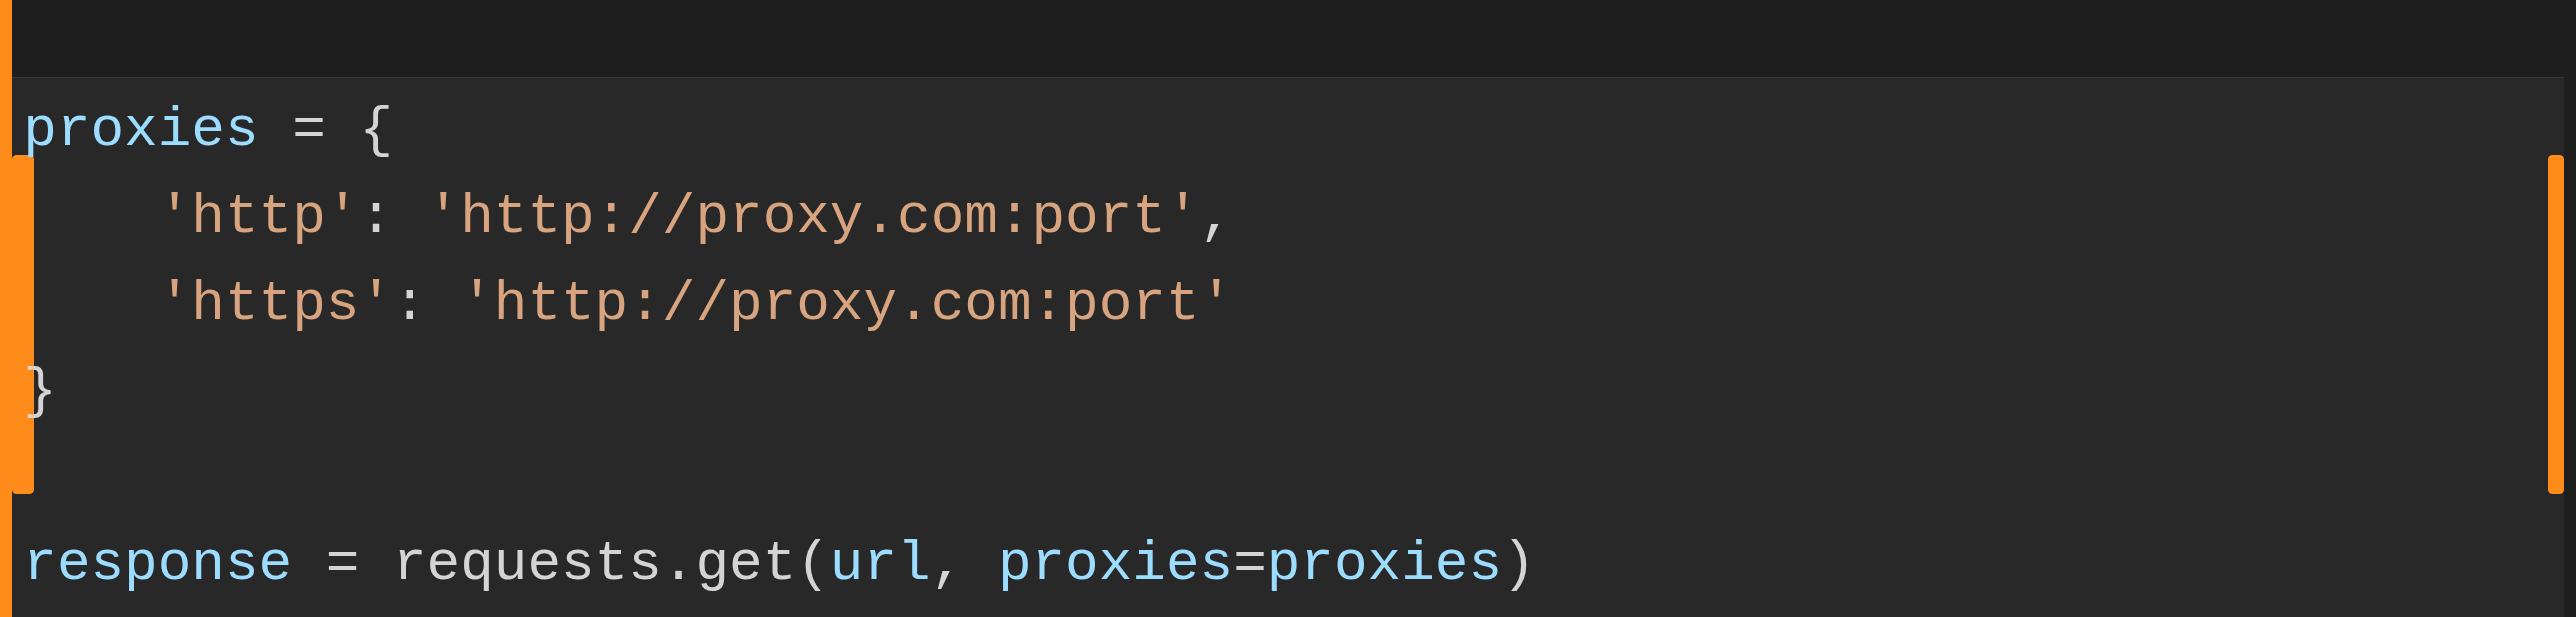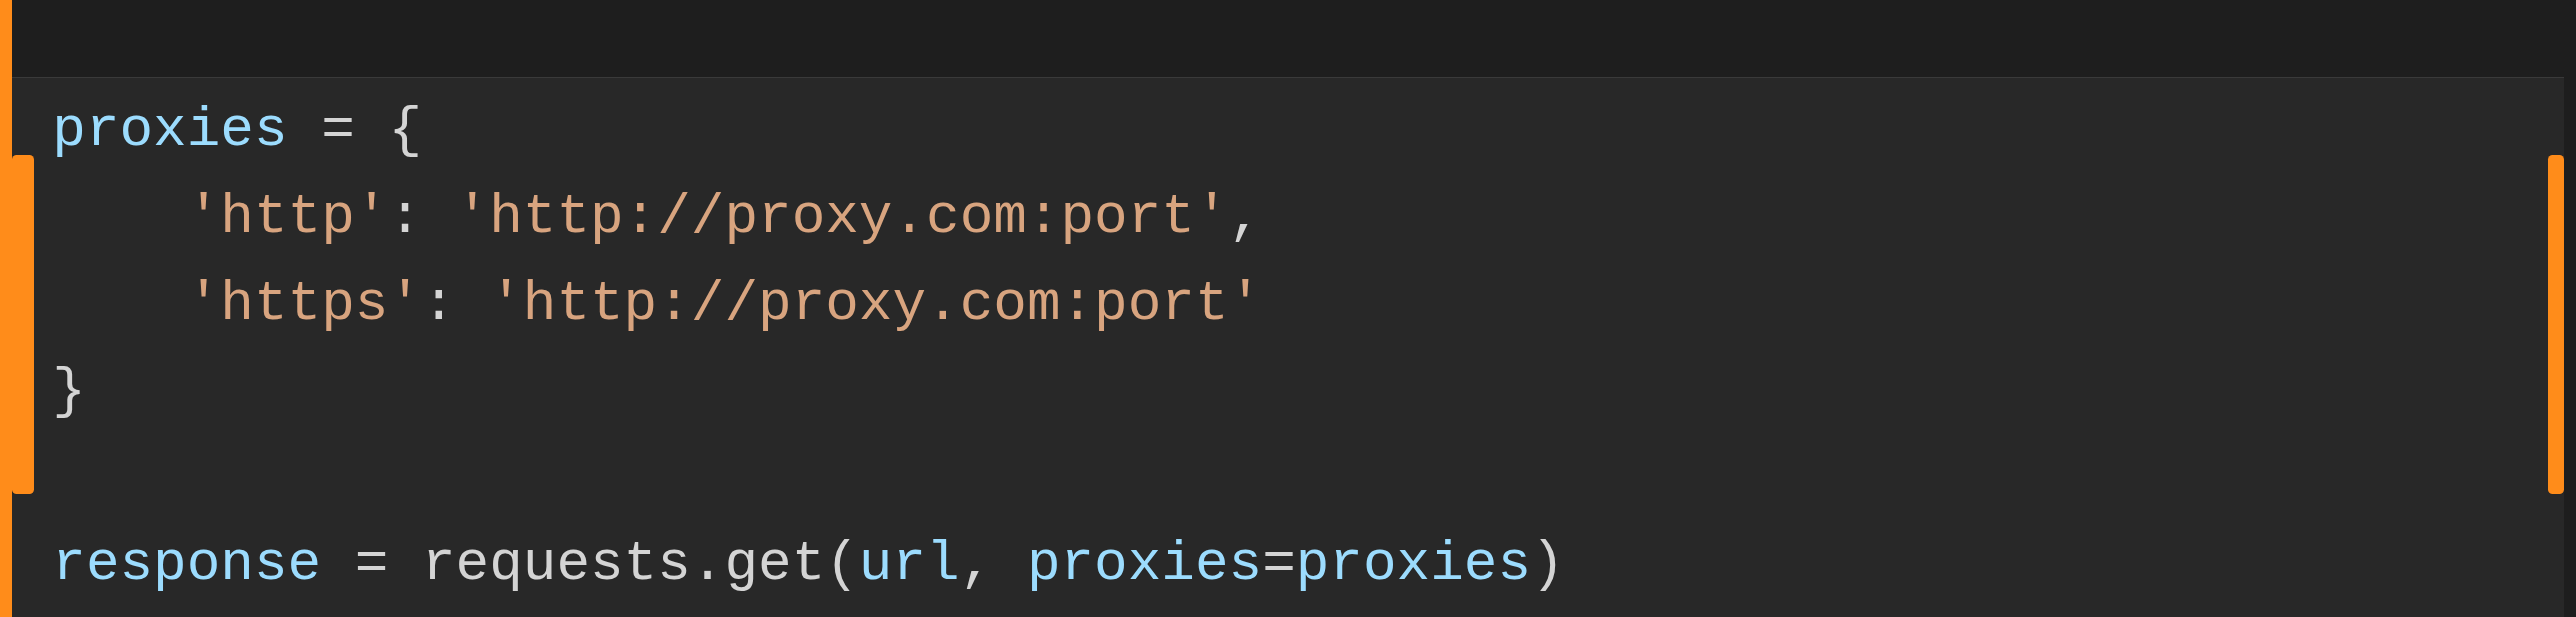--- a/index.html
+++ b/index.html
@@ -50,7 +50,7 @@
   }
   .code-block {
     position: absolute;
-    left: 40px;
+    left: 11px;
     top: 9.3px;
     right: 31px;
     white-space: pre;

